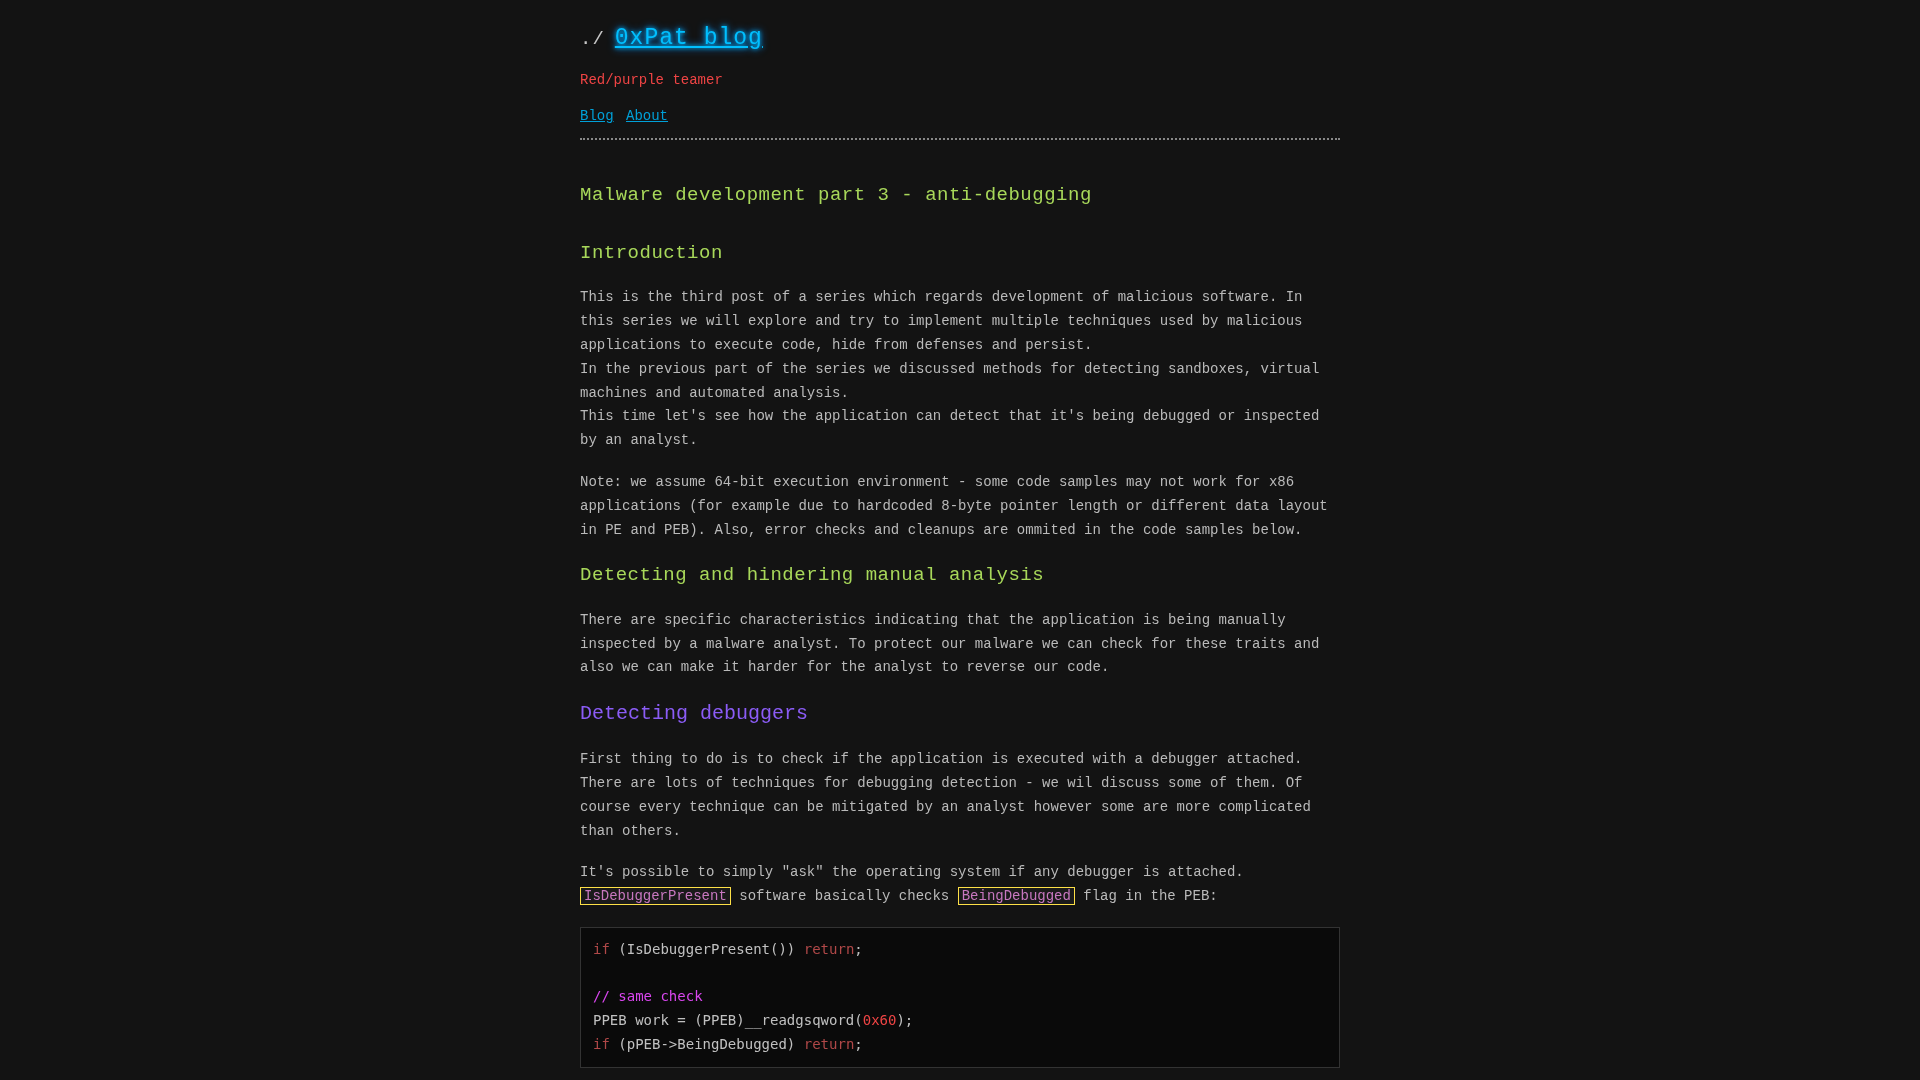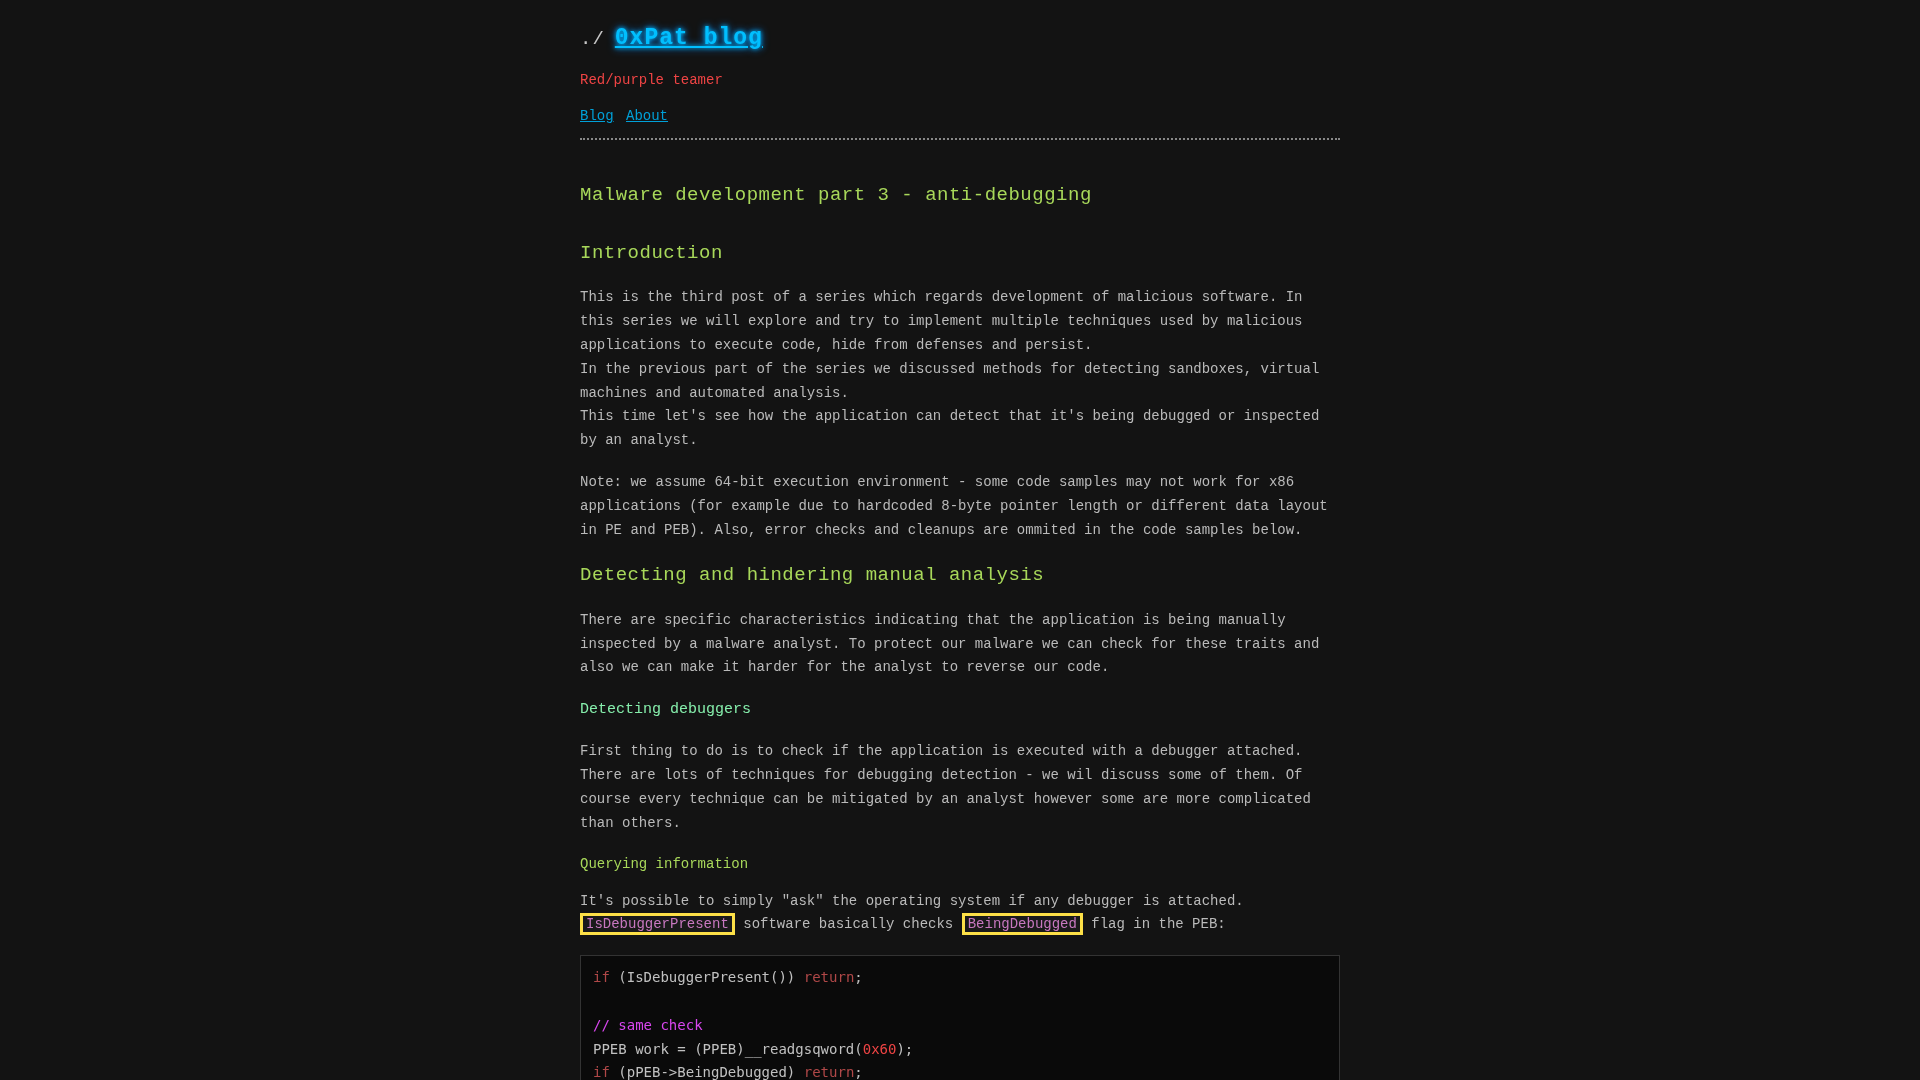--- a/index.html
+++ b/index.html
@@ -33,7 +33,7 @@
   .site-title {
     color: #00bfff;
     font-size: 23px;
-    font-weight: bold;
+    font-weight: normal;
     text-decoration: underline;
     text-shadow: 0 0 4px #00bfff, 0 0 8px #0080ff;
     letter-spacing: 1px;

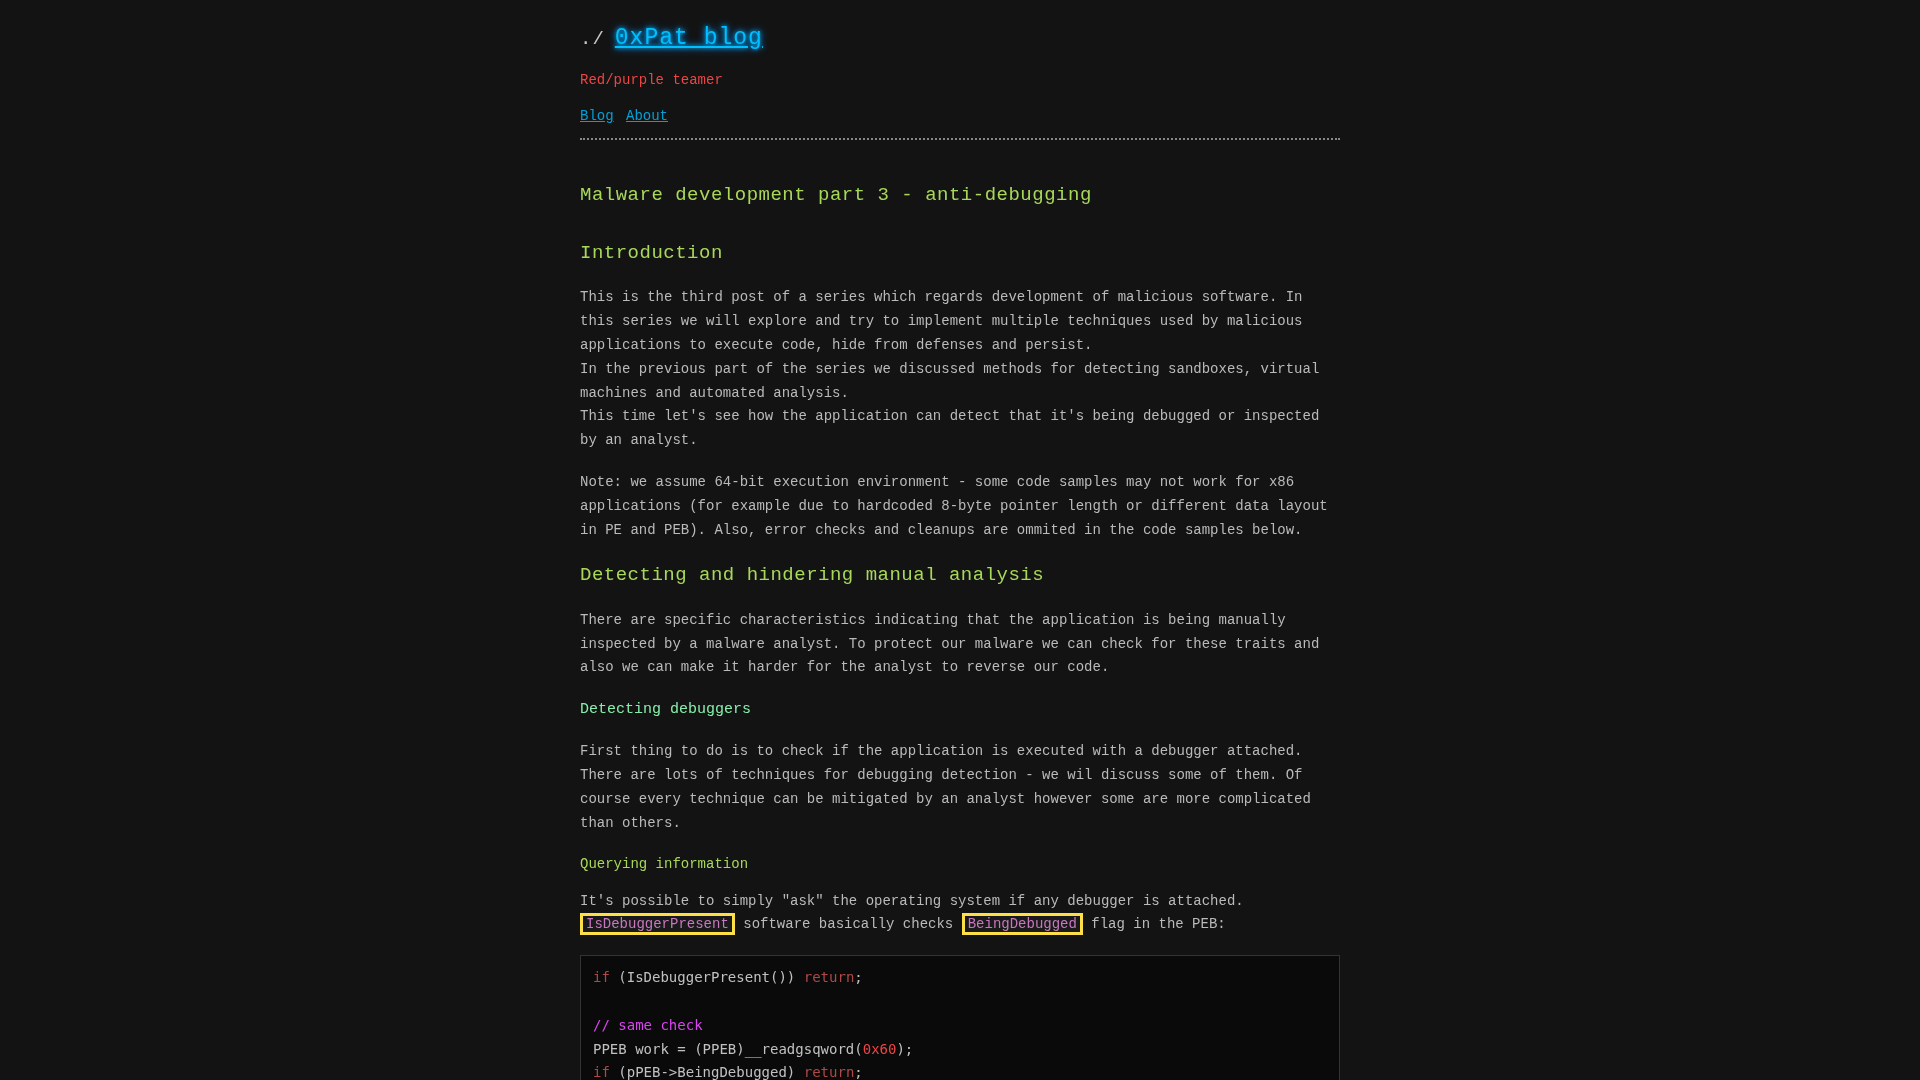--- a/index.html
+++ b/index.html
@@ -69,8 +69,8 @@
     letter-spacing: 0.5px;
   }
   h3.subsection {
-    color: #86efac;
-    font-size: 15px;
+    color: #8b5cf6;
+    font-size: 20px;
     font-weight: normal;
     margin-top: 18px;
     margin-bottom: 18px;

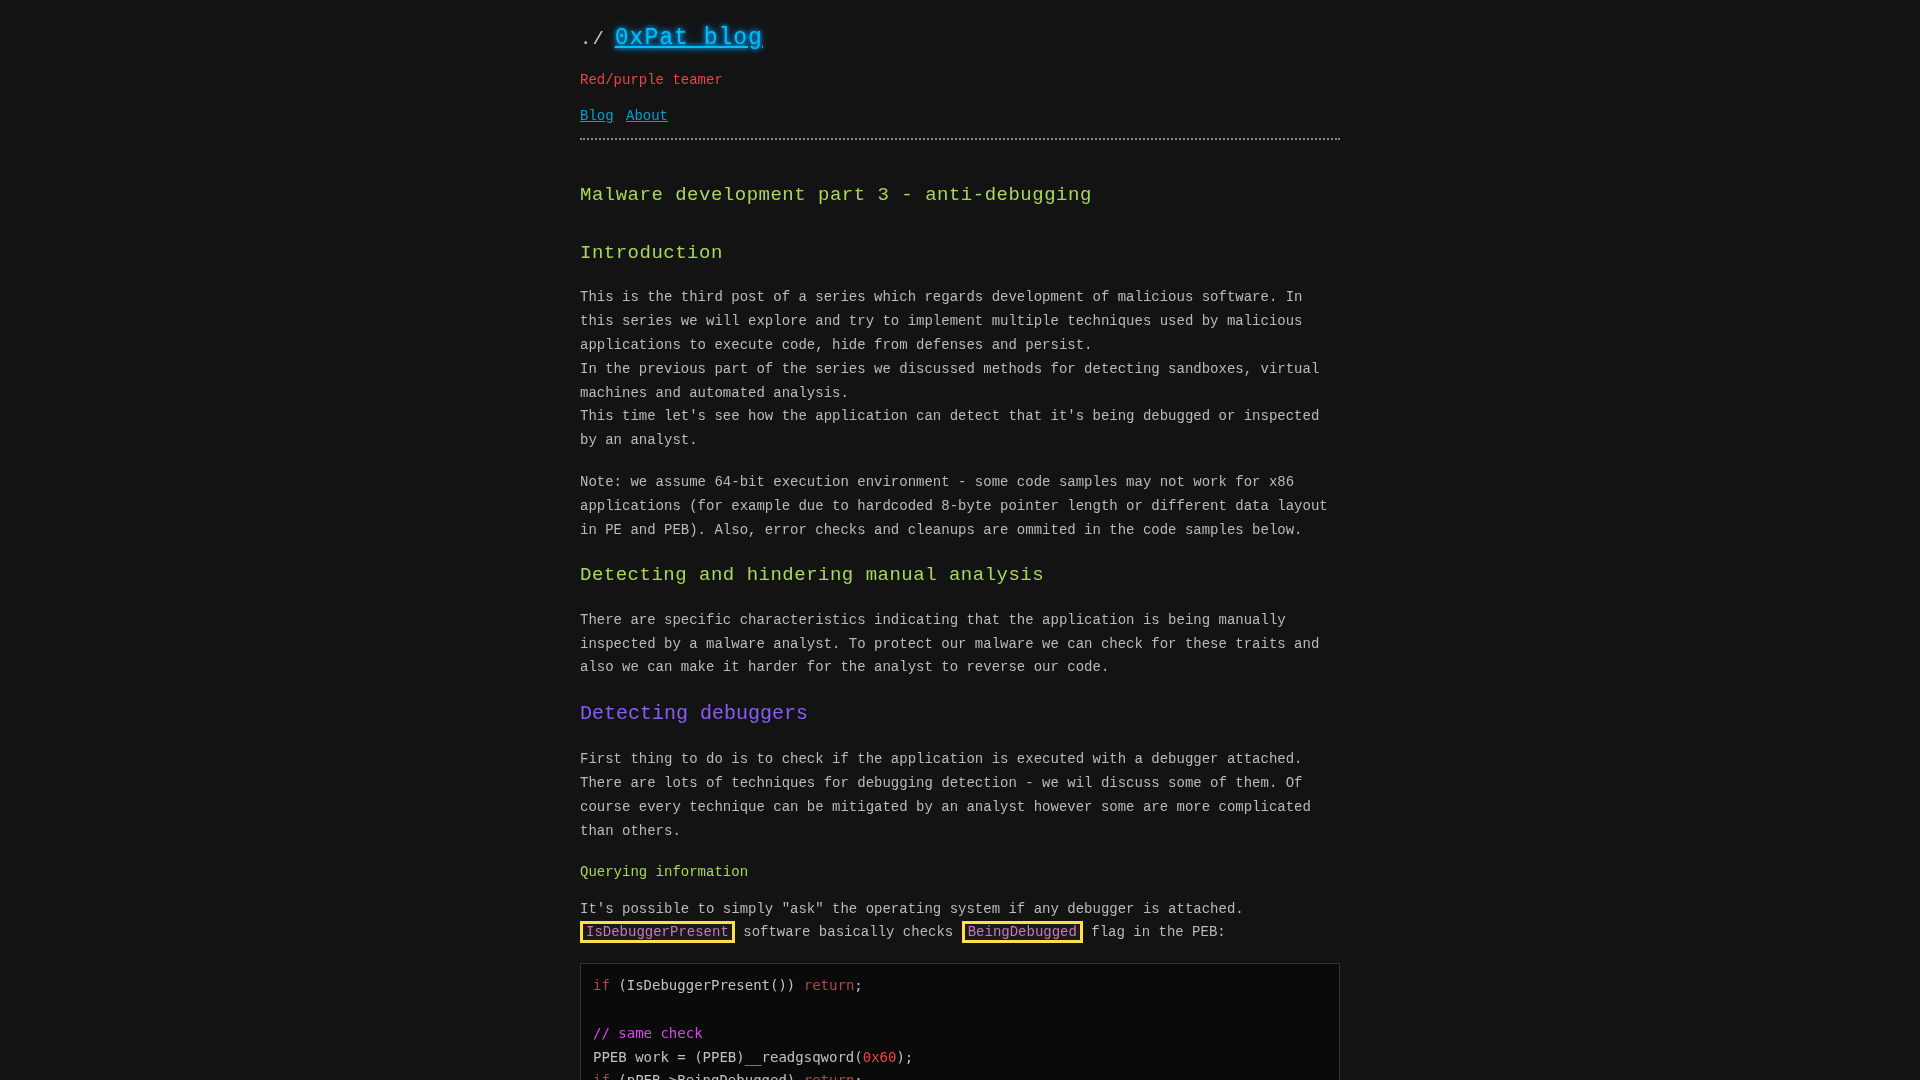--- a/index.html
+++ b/index.html
@@ -149,7 +149,6 @@
 
   <p class="para">First thing to do is to check if the application is executed with a debugger attached. There are lots of techniques for debugging detection - we wil discuss some of them. Of course every technique can be mitigated by an analyst however some are more complicated than others.</p>
 
-  <h4 class="subsubsection">Querying information</h4>
 
   <p class="para">
     <span>It's possible to simply "ask" the operating system if any debugger is attached. </span><code class="inline">IsDebuggerPresent</code><span> software basically checks </span><code class="inline">BeingDebugged</code><span> flag in the PEB:</span>

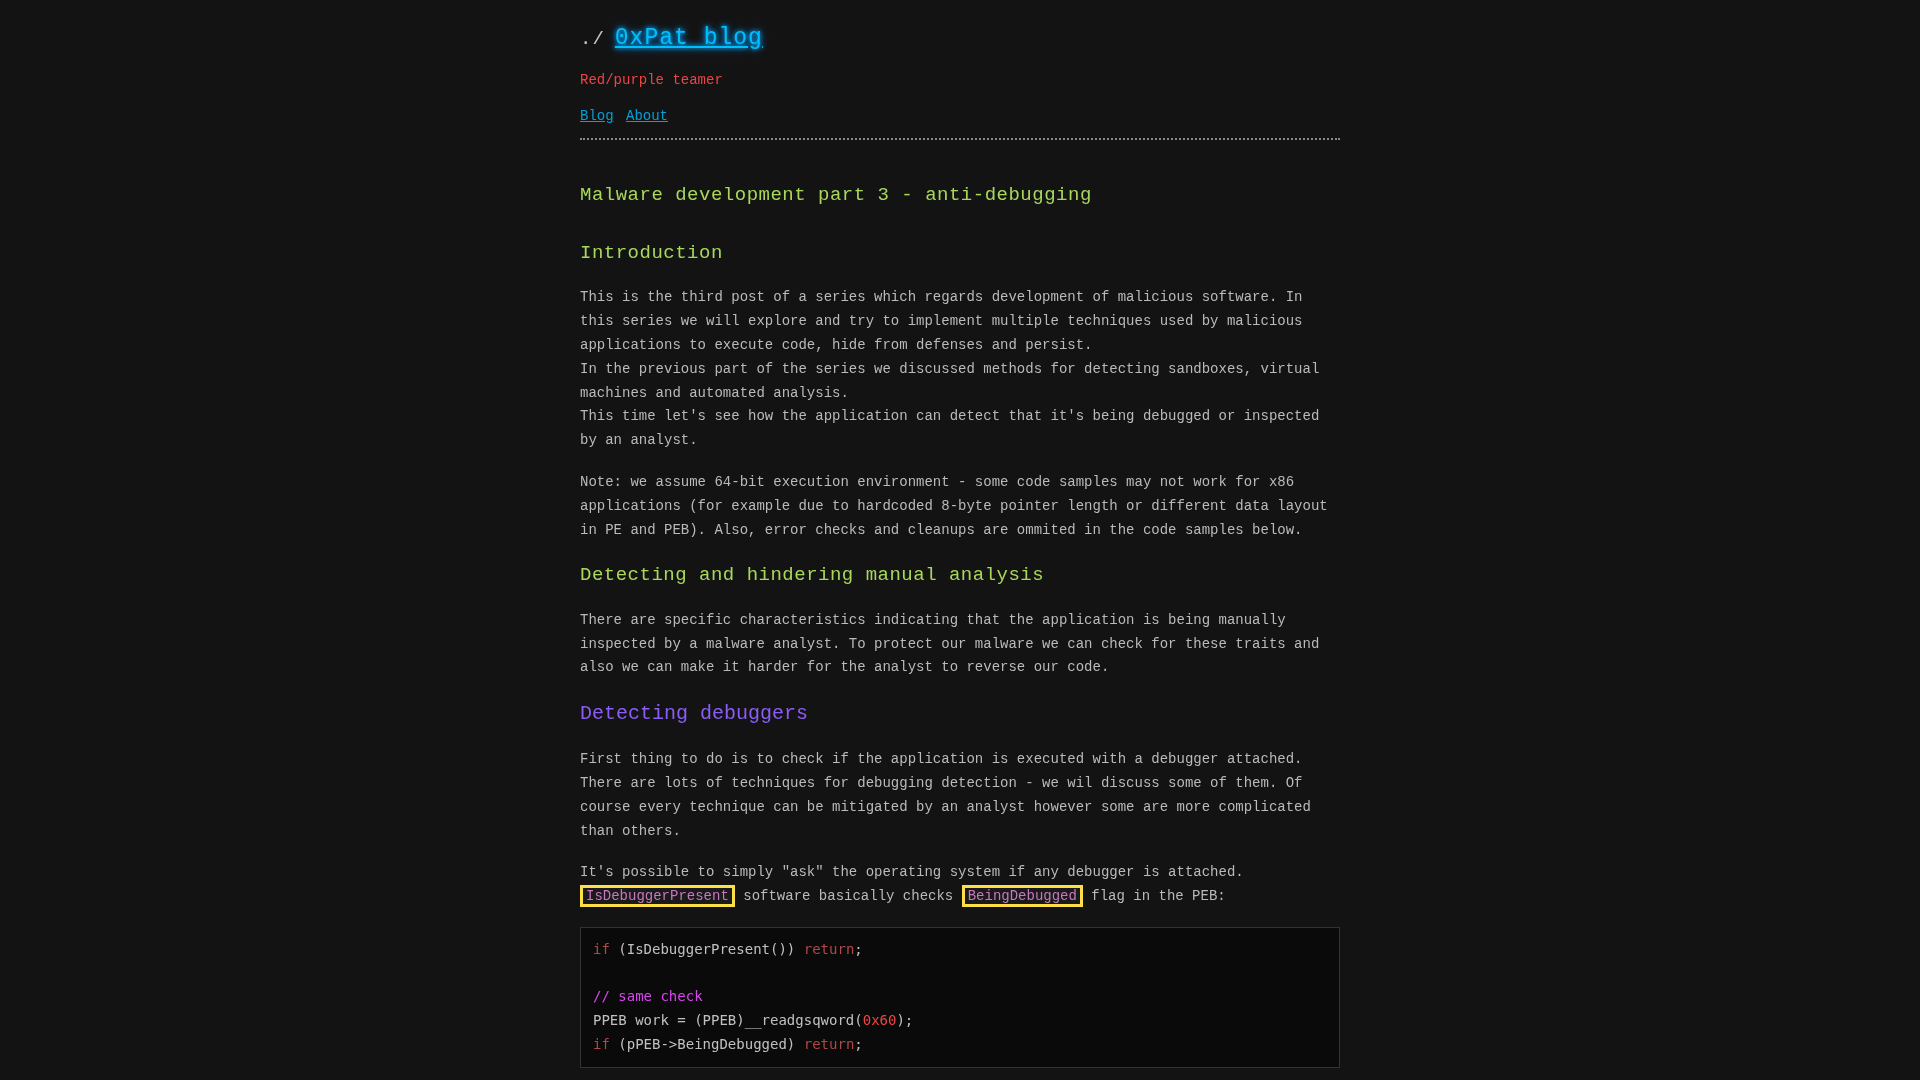--- a/index.html
+++ b/index.html
@@ -90,7 +90,7 @@
   code.inline {
     color: #c878c0;
     background-color: #1a1a1a;
-    border: 3px solid #fde047;
+    border: 1px solid #fde047;
     padding: 0 3px;
     font-family: 'Courier New', Courier, monospace;
   }

